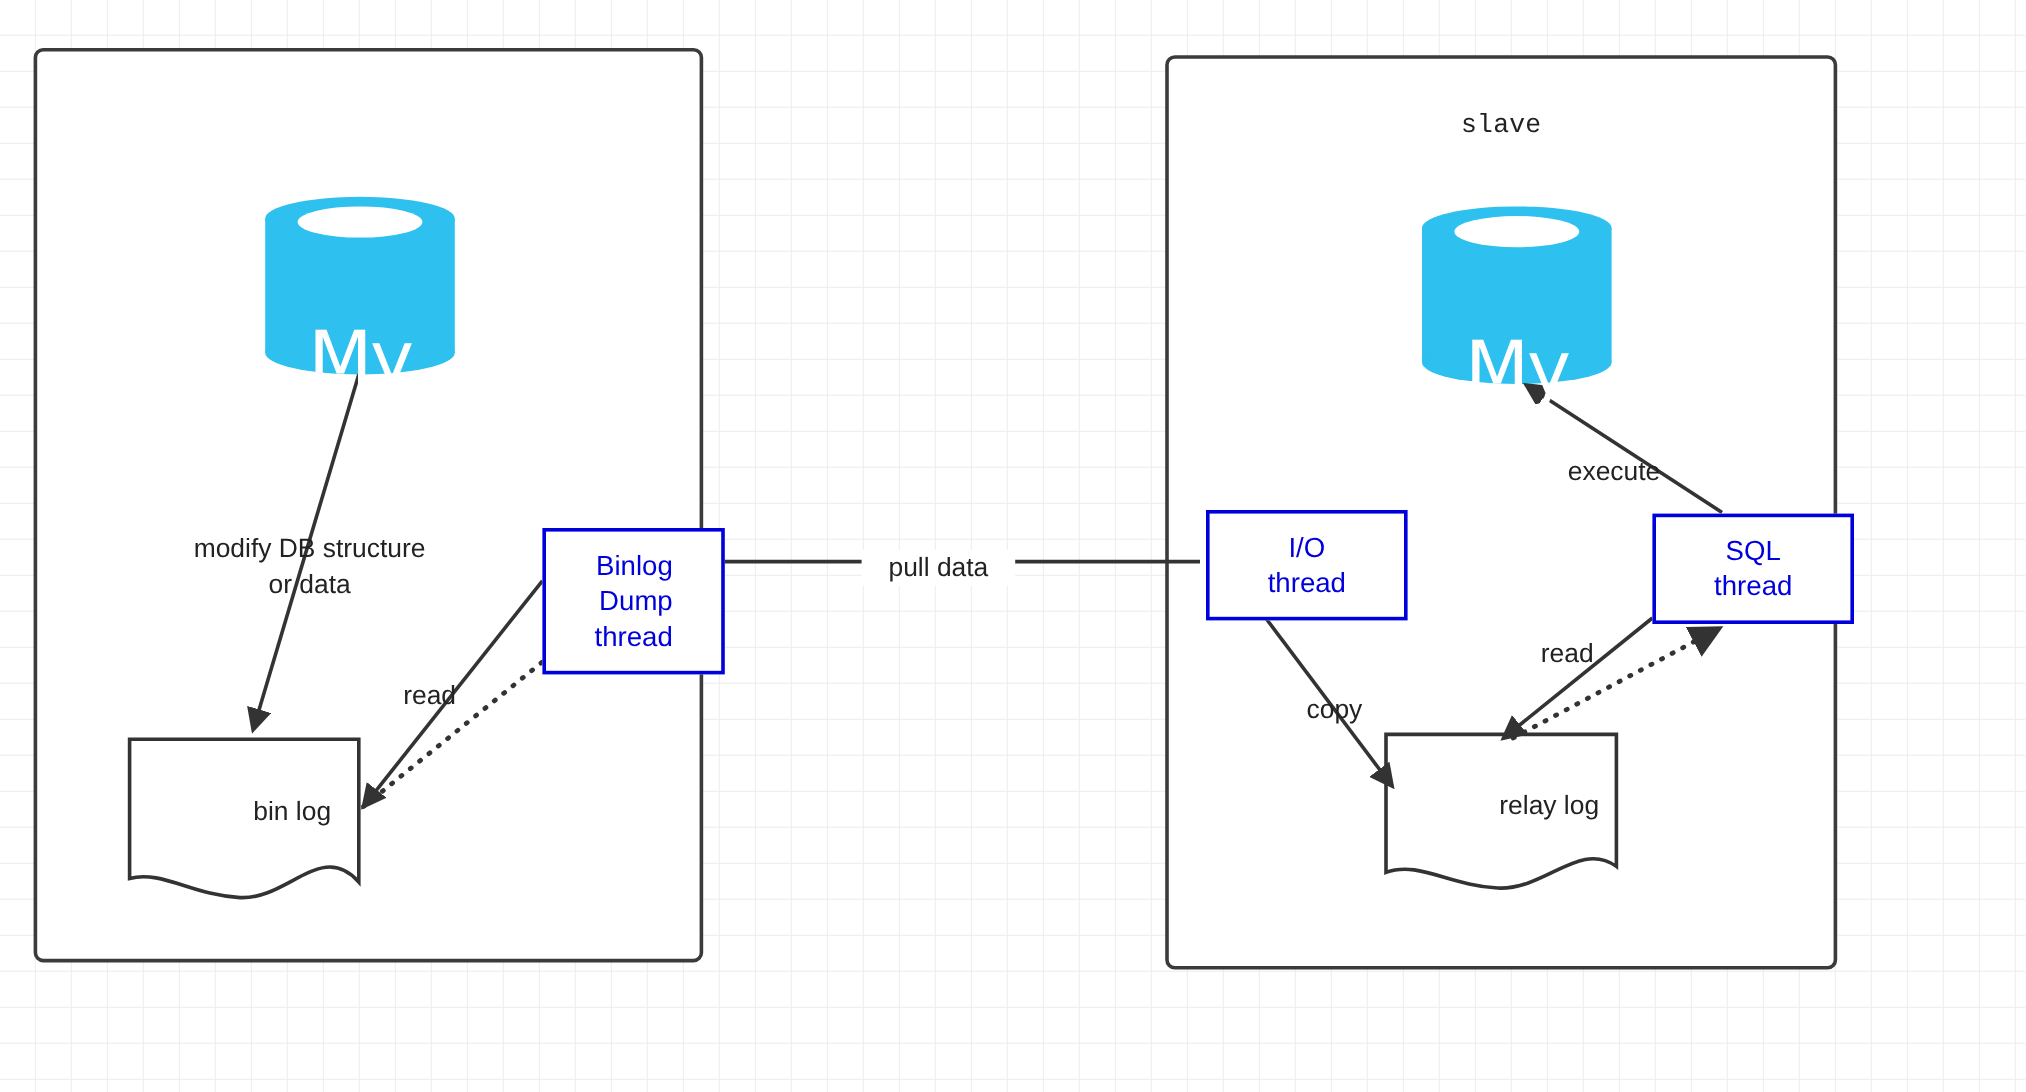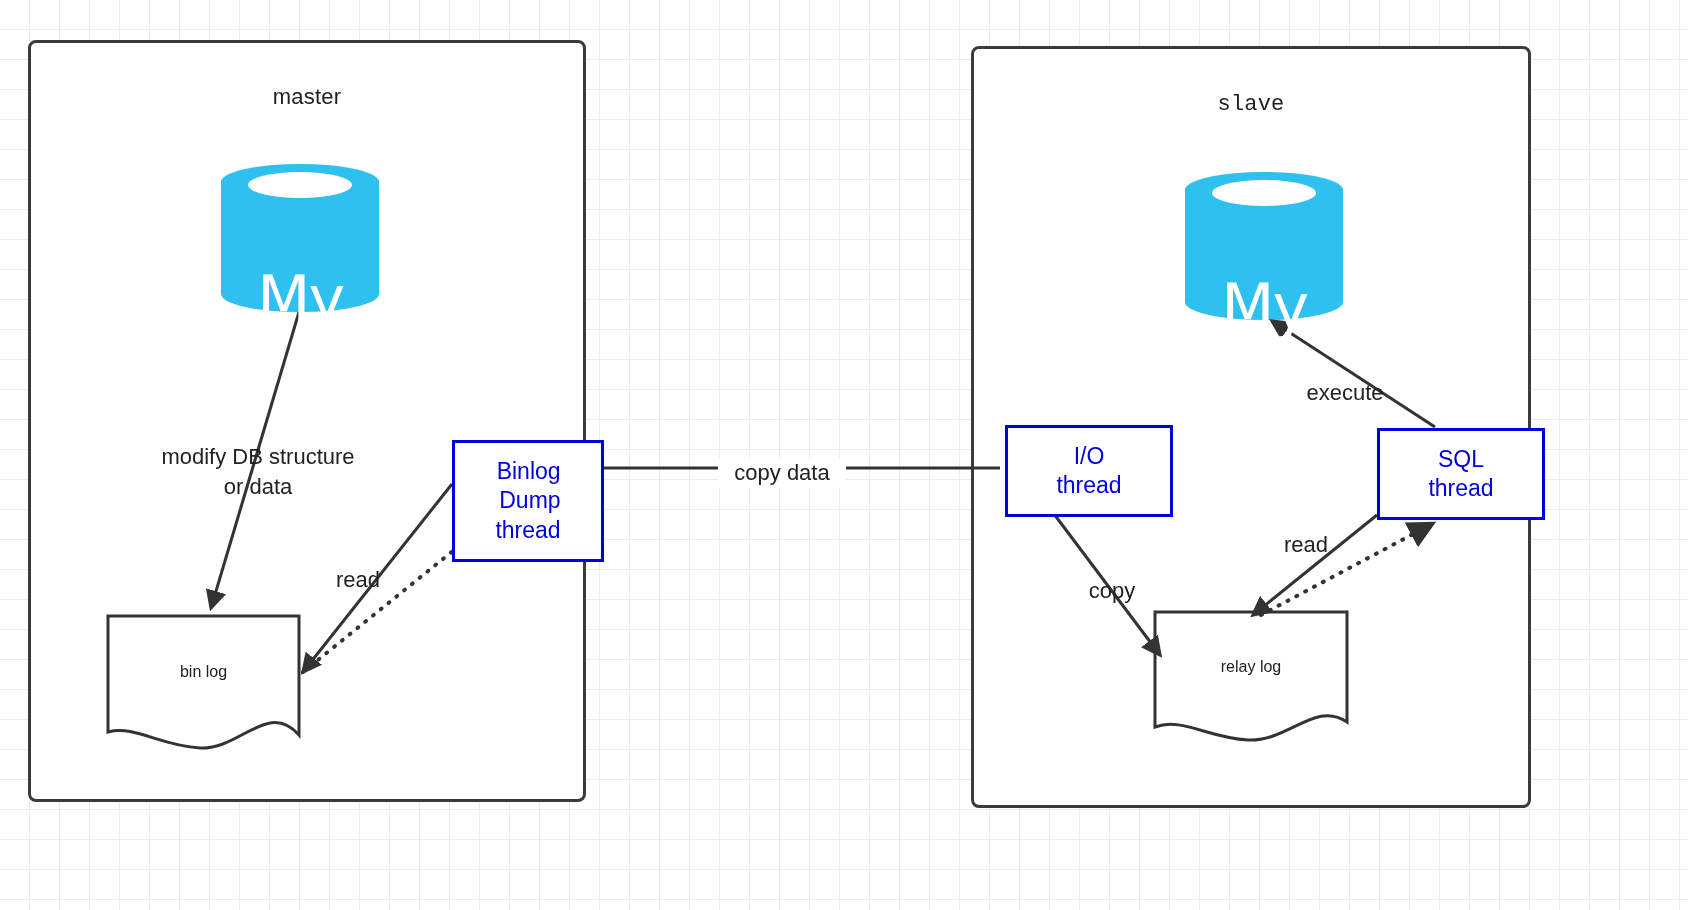--- a/index.html
+++ b/index.html
@@ -132,7 +132,6 @@
 <div id="canvas">
 
   <div class="container-box" style="left:28px; top:40px; width:558px; height:762px;"></div>
-  <div class="container-title" style="left:28px; top:84px; width:558px;">master</div>
 
   <div class="container-box" style="left:971px; top:46px; width:560px; height:762px;"></div>
   <div class="container-title" style="left:971px; top:92px; width:560px;font-family:Liberation Mono, monospace;">slave</div>

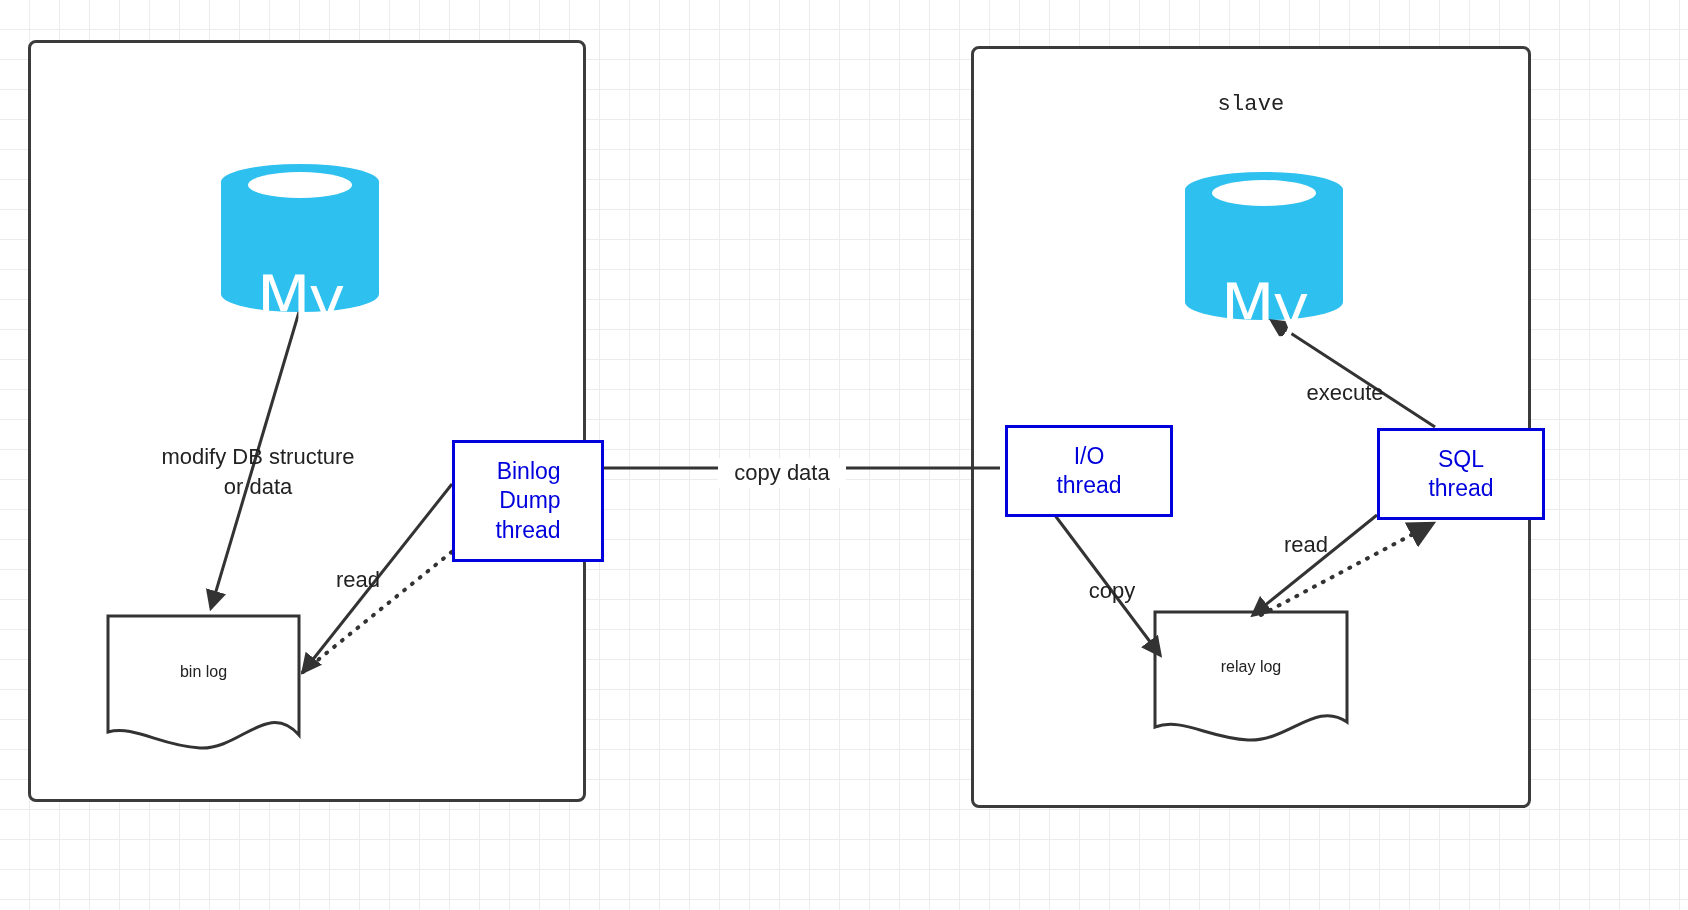--- a/index.html
+++ b/index.html
@@ -202,7 +202,7 @@
 
   <div class="edge-label" style="left:310px; top:565px; width:96px;">read</div>
 
-  <div class="edge-label" style="left:718px; top:458px; width:128px; background:#ffffff;">copy data</div>
+  <div class="edge-label" style="left:718px; top:458px; width:128px; background:#ffffff;">pull data</div>
 
   <div class="edge-label" style="left:1062px; top:576px; width:100px;">copy</div>
 

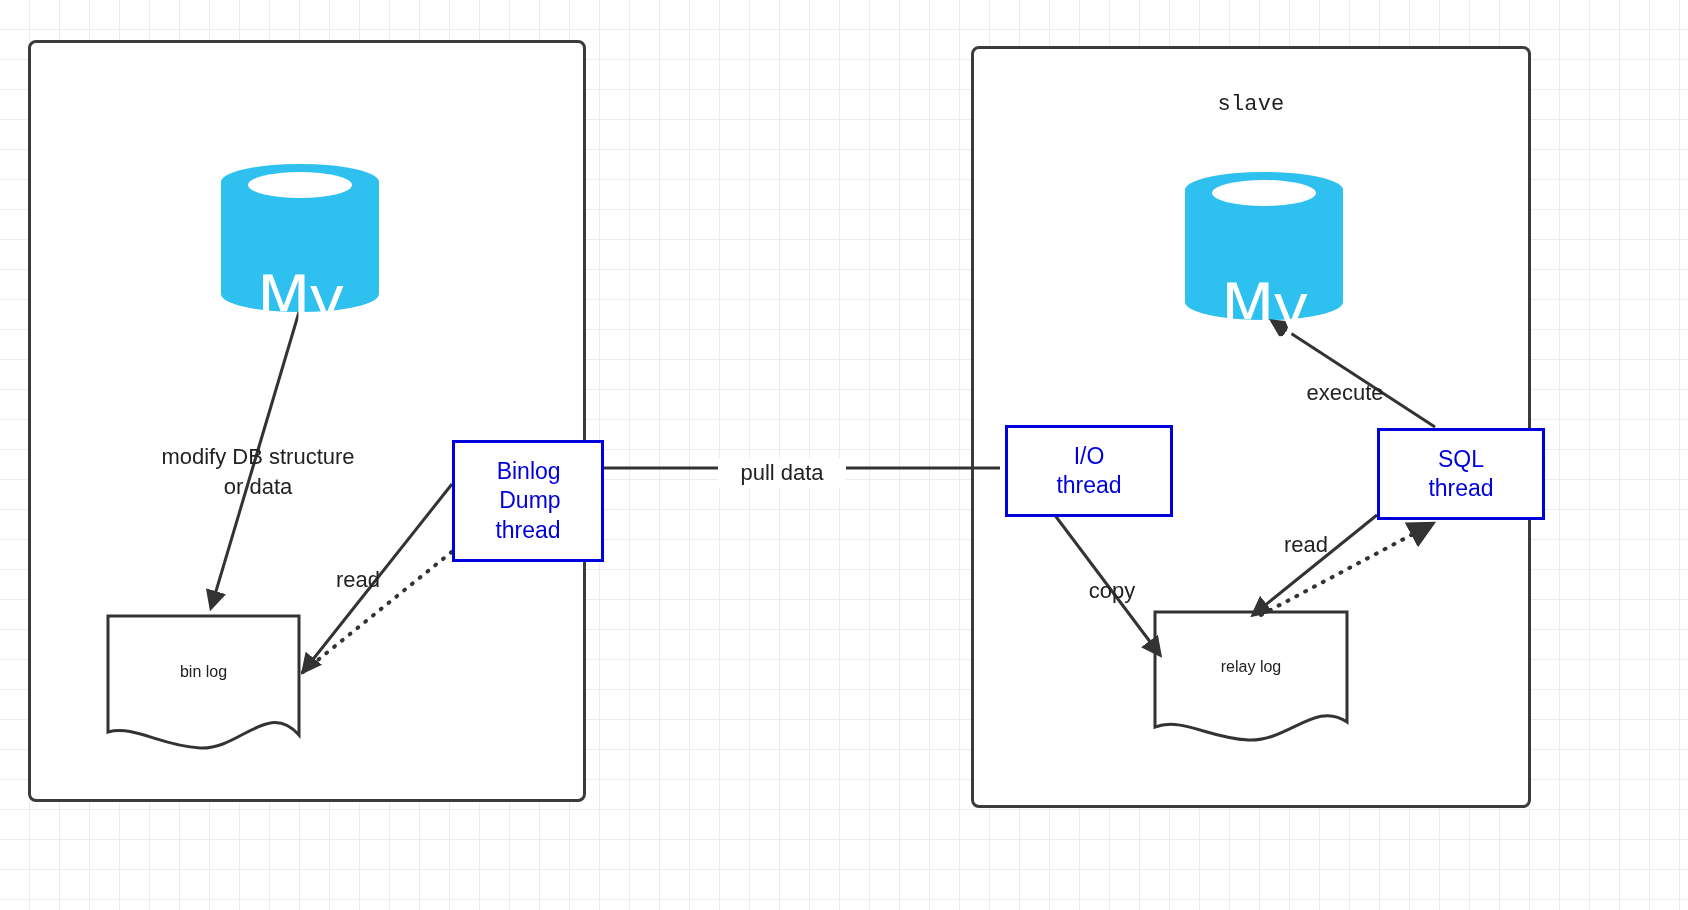--- a/index.html
+++ b/index.html
@@ -67,9 +67,10 @@
   }
   .doc-label {
     position: absolute;
-    font-size: 16px;
+    font-size: 22px;
     color: #222222;
     text-align: center;
+    margin-left: 40px;
   }
   .mysql-logo {
     position: absolute;

